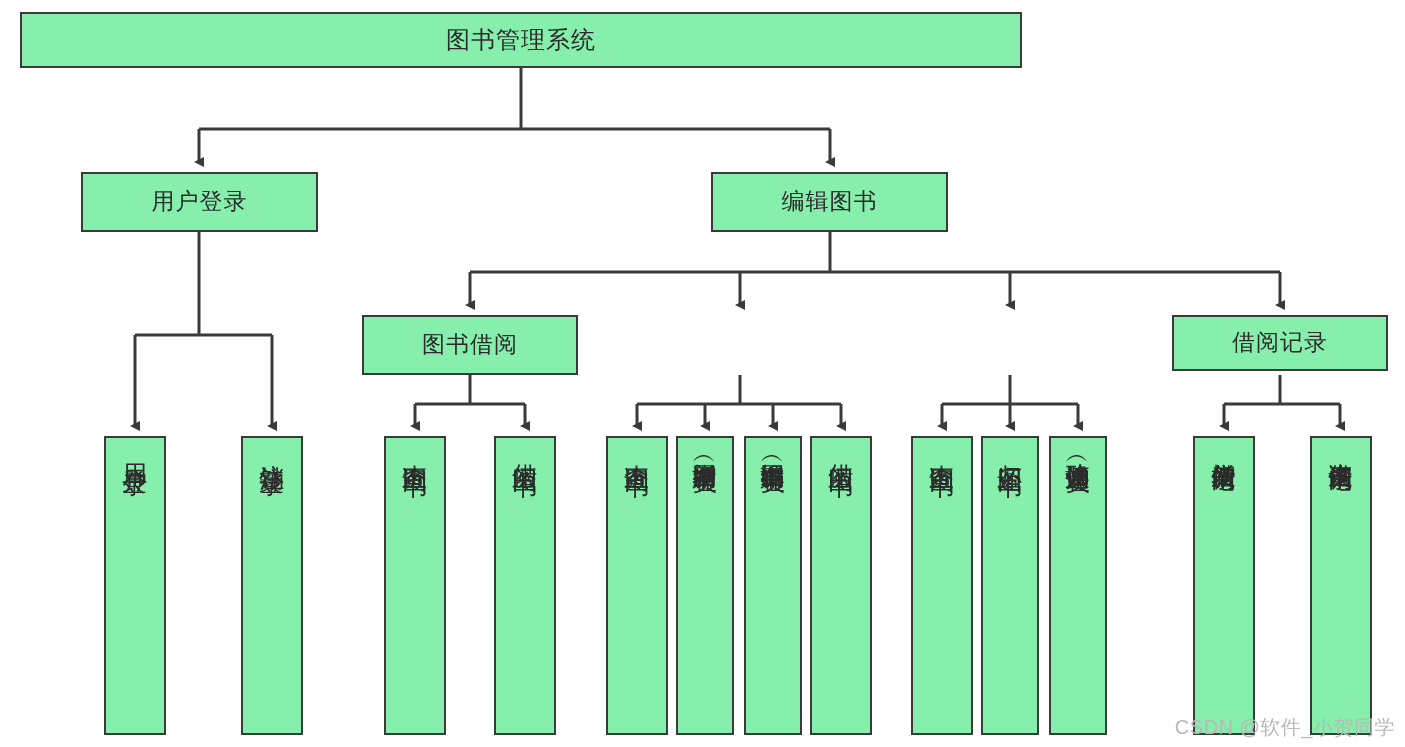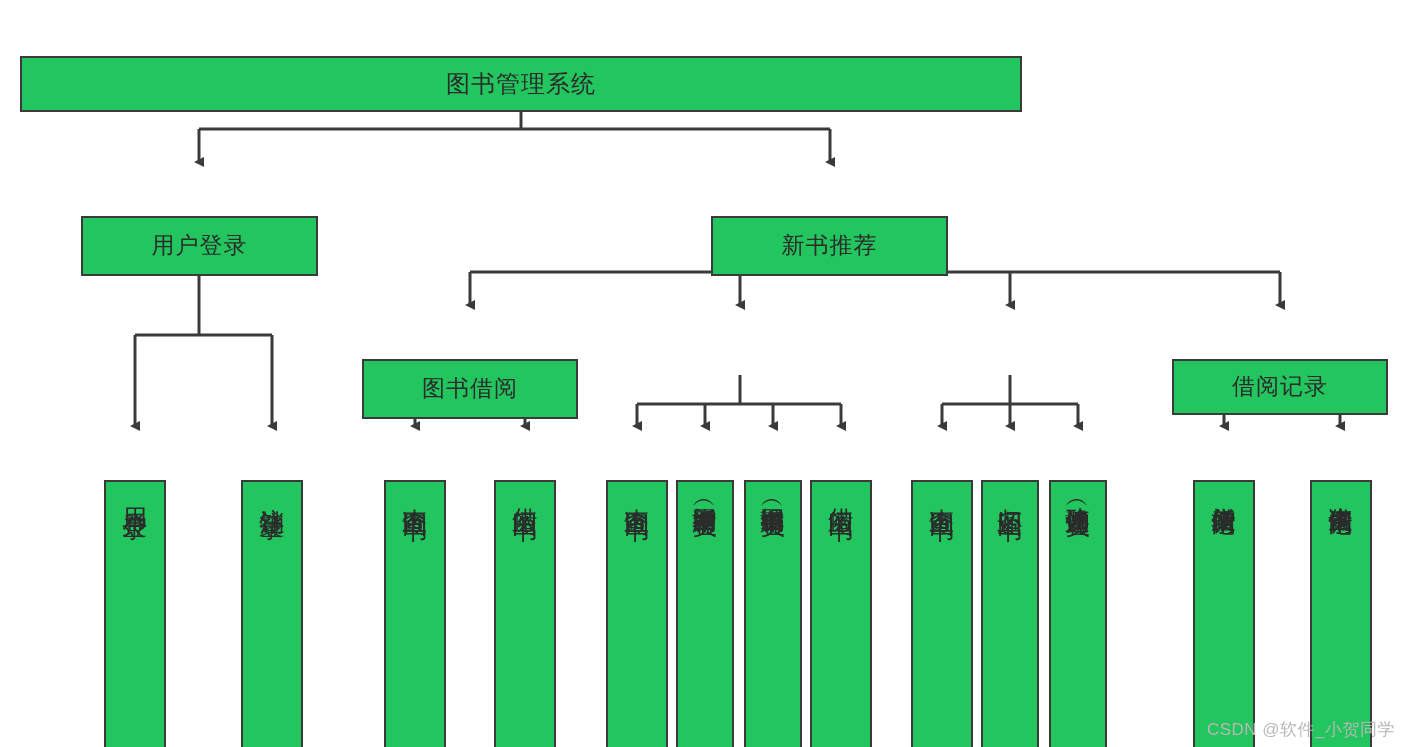--- a/index.html
+++ b/index.html
@@ -29,13 +29,12 @@
   .node {
     position: absolute;
     box-sizing: border-box;
-    background: #22c55e;
+    background: #86efac;
     border: 2.5px solid #3a3a3a;
     display: flex;
     align-items: center;
     justify-content: center;
     color: #2b2b2b;
-    margin-top: 44px;
   }
   .node.horiz {
     font-size: 23px;

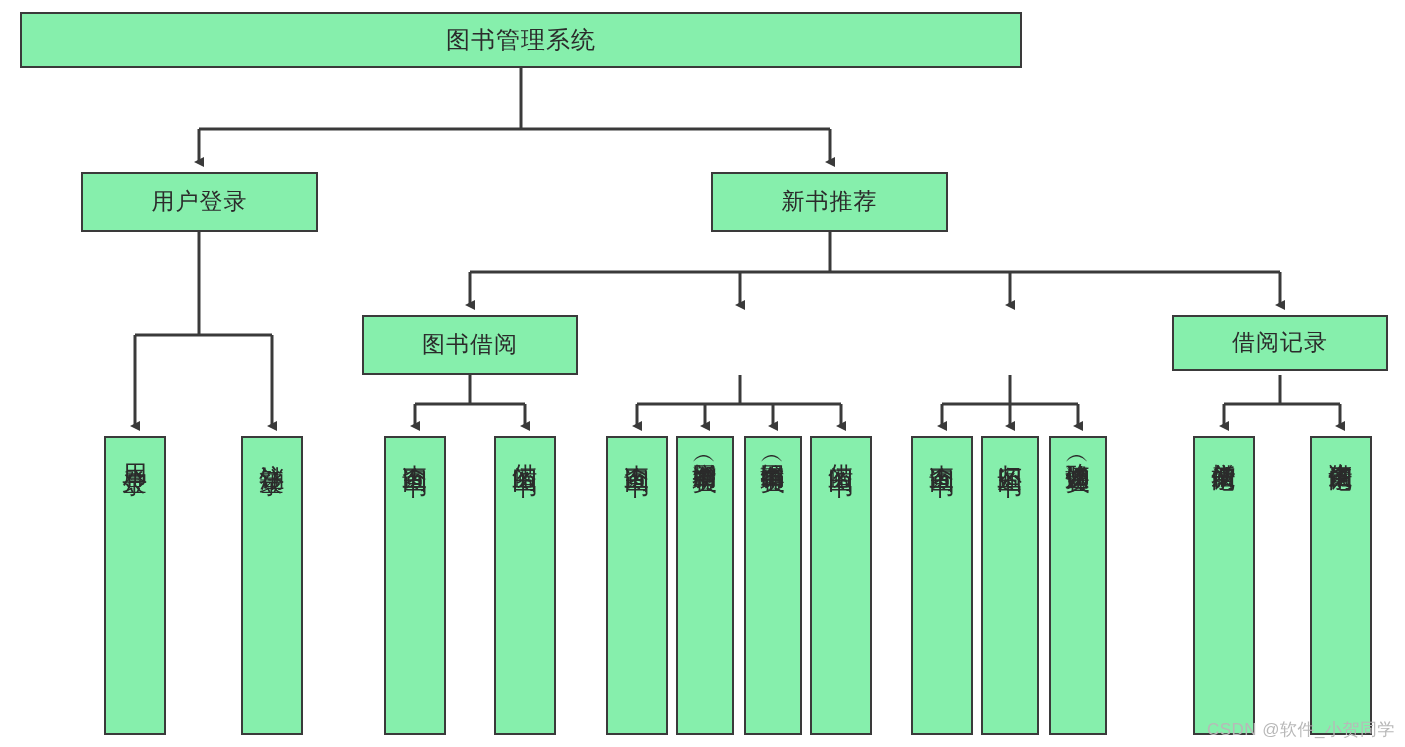--- a/index.html
+++ b/index.html
@@ -139,7 +139,7 @@
   </div>
 
   <div class="node horiz" style="left:711px; top:172px; width:237px; height:60px;">
-    <span>新书推荐</span>
+    <span>编辑图书</span>
   </div>
 
   <div class="node horiz" style="left:362px; top:315px; width:216px; height:60px;">

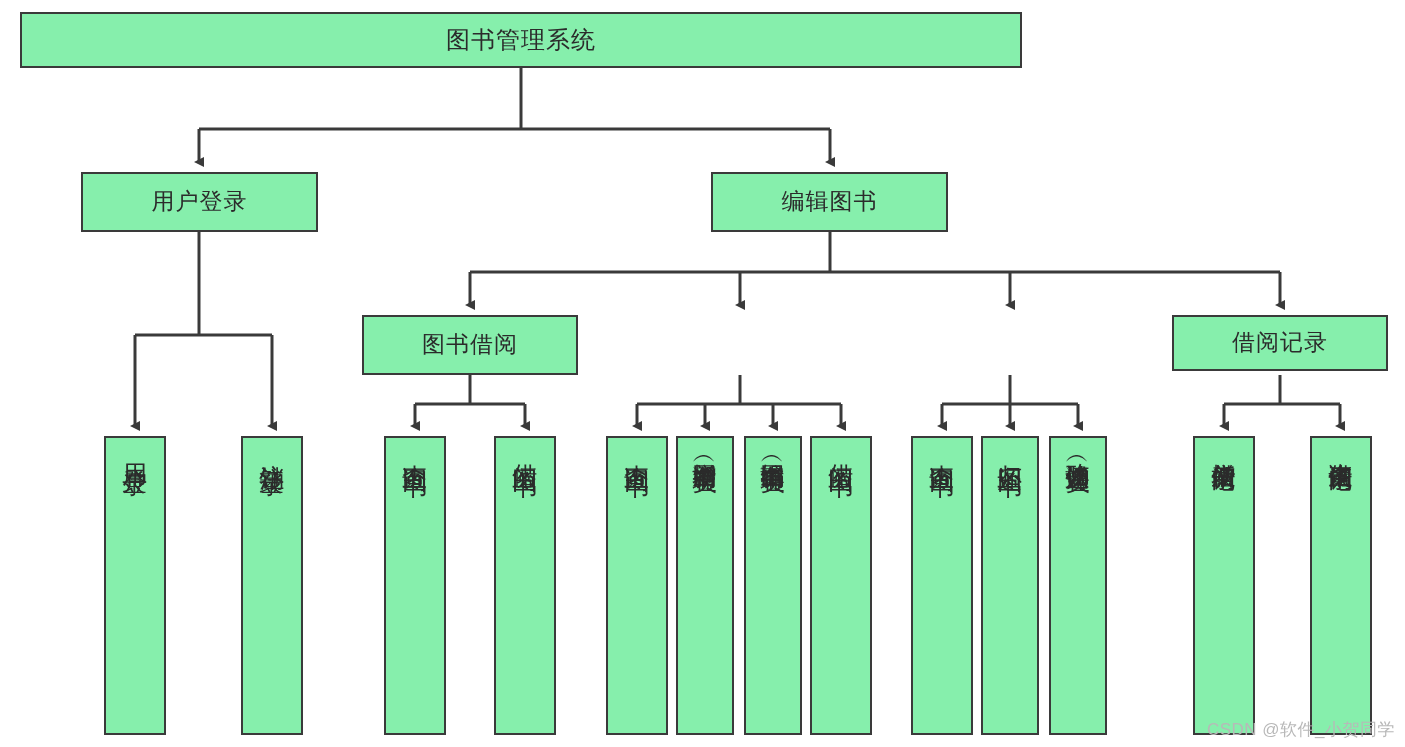--- a/index.html
+++ b/index.html
@@ -66,7 +66,7 @@
     position: absolute;
     right: 10px;
     bottom: 6px;
-    font-size: 17px;
+    font-size: 20px;
     color: #b8b8b8;
     letter-spacing: 0.5px;
     white-space: nowrap;

